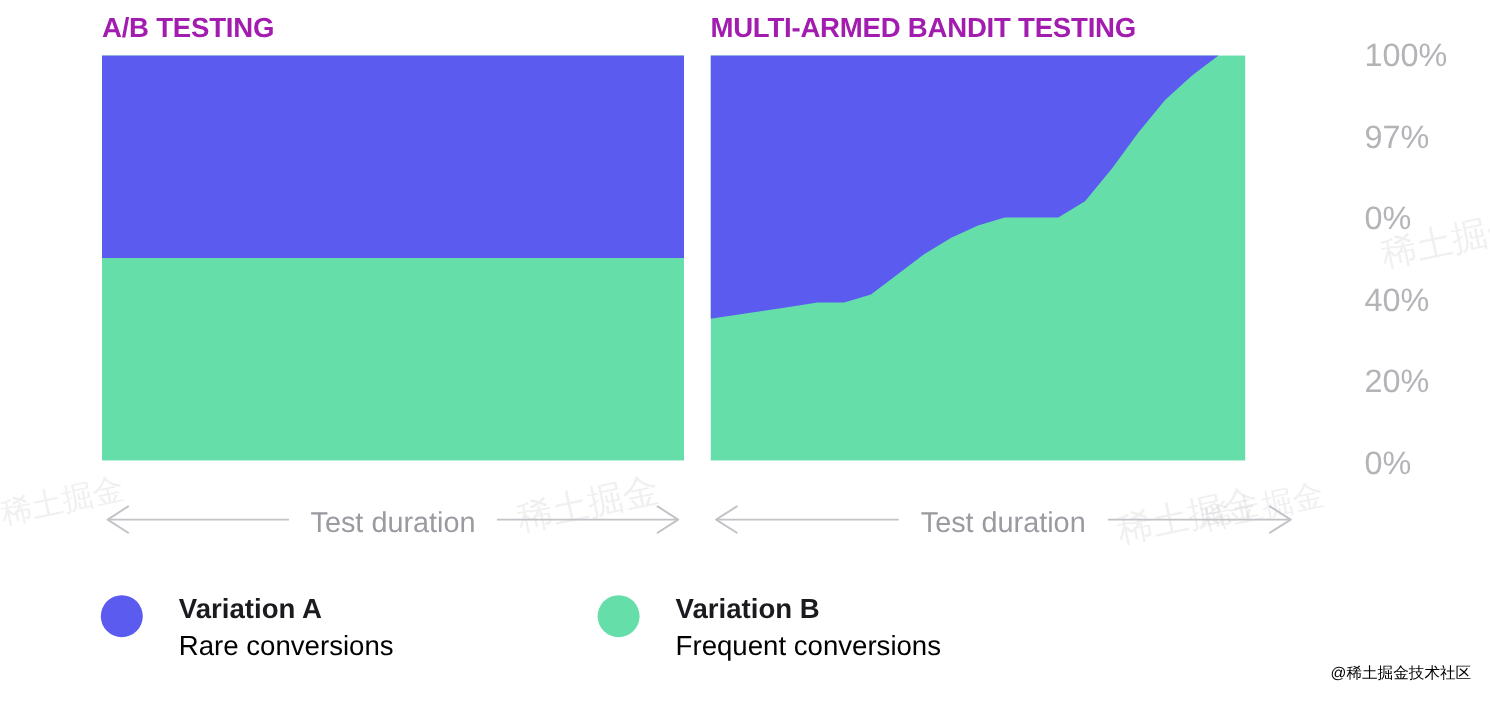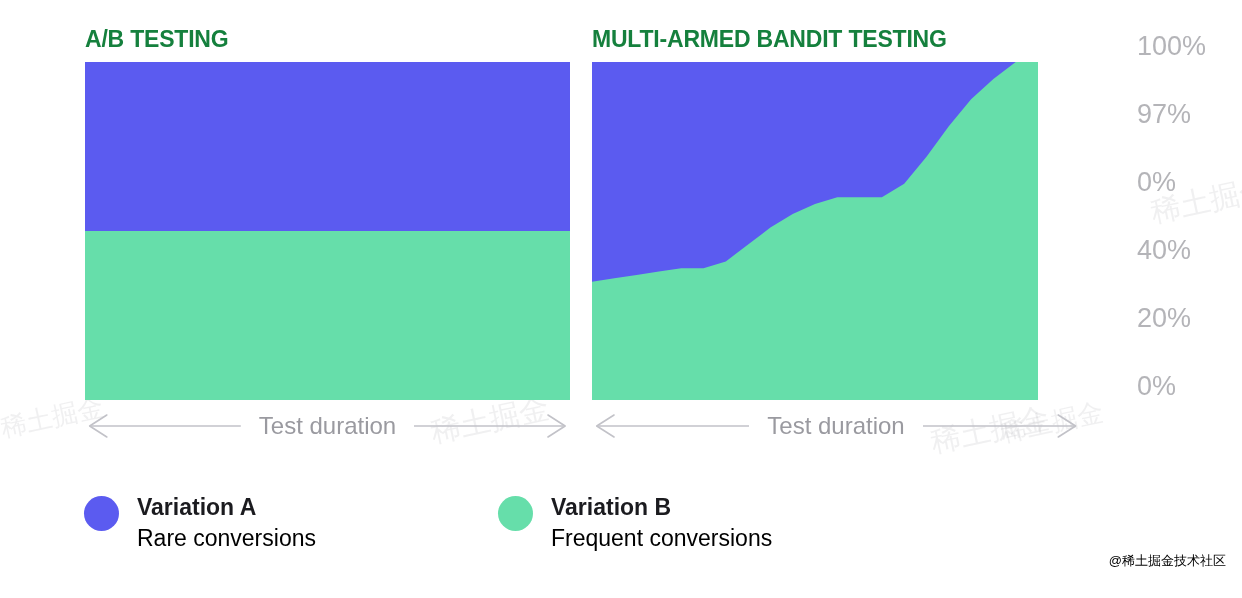--- a/index.html
+++ b/index.html
@@ -26,10 +26,10 @@
   .panel-title {
     font-size: 23px;
     font-weight: bold;
-    color: #15803d;
+    color: #a21caf;
     letter-spacing: -0.2px;
     line-height: 30px;
-    margin: 16px 0 8px 0;
+    margin: 0 0 8px 0;
     white-space: nowrap;
   }
 

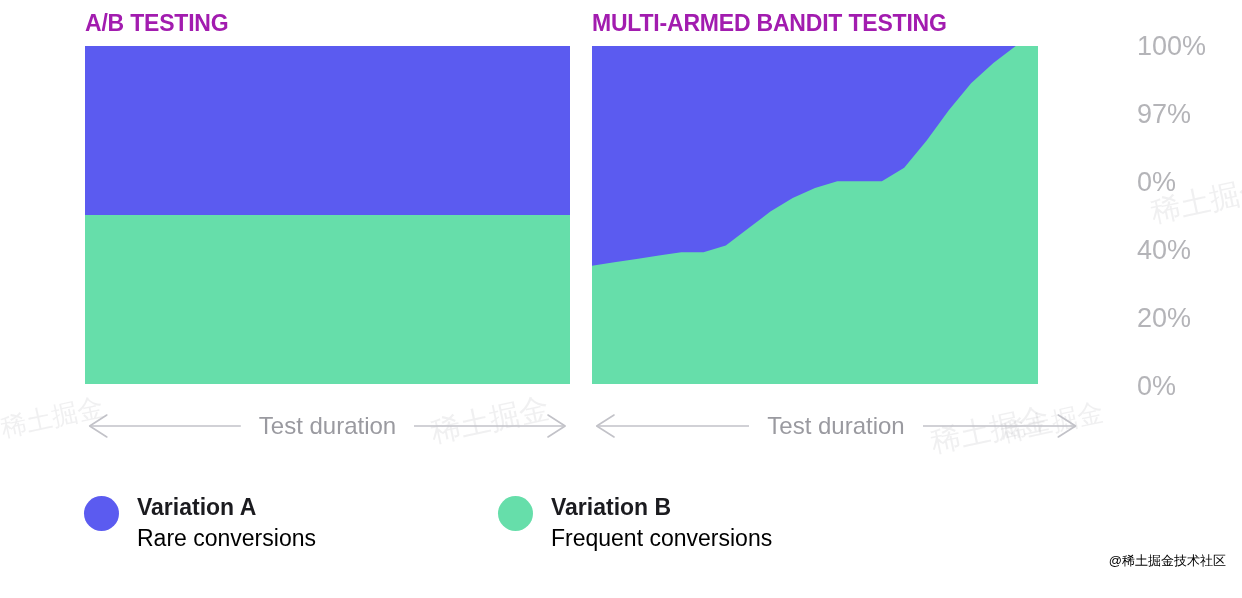--- a/index.html
+++ b/index.html
@@ -66,7 +66,7 @@
     top: 404px;
     height: 44px;
     display: flex;
-    align-items: center;
+    align-items: flex-end;
     gap: 0px;
   }
   #duration-ab     { left: 85px;  width: 485px; }

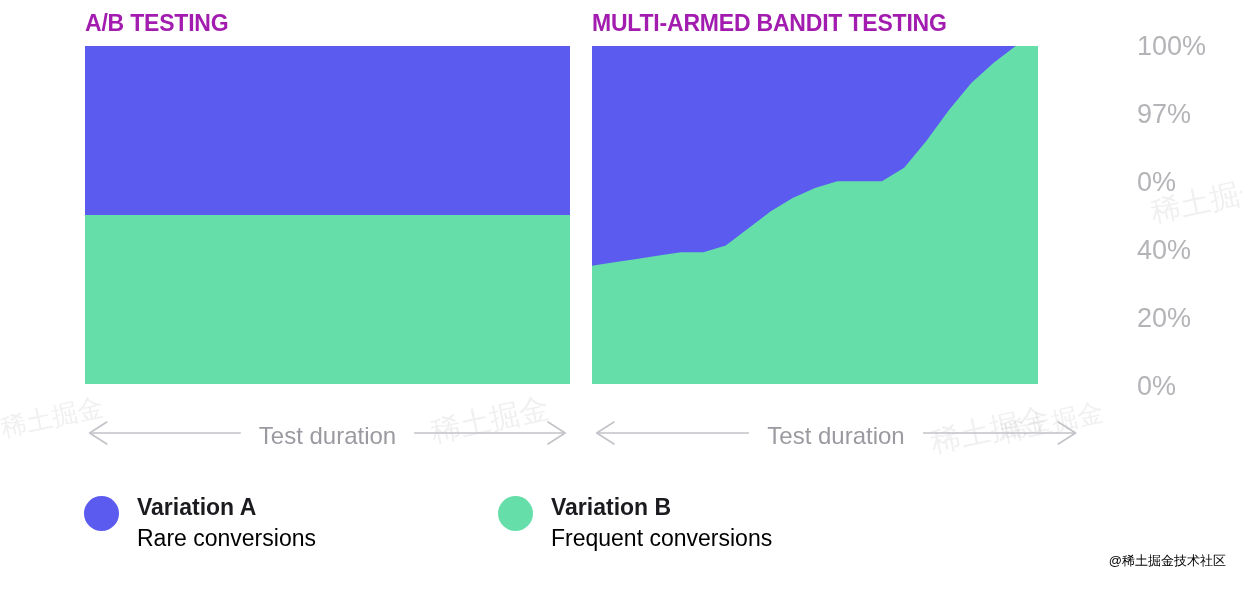--- a/index.html
+++ b/index.html
@@ -98,7 +98,7 @@
   .legend-item {
     display: flex;
     align-items: flex-start;
-    gap: 18px;
+    gap: 30px;
   }
   #legend-item-a { width: 414px; }
   .legend-dot {

